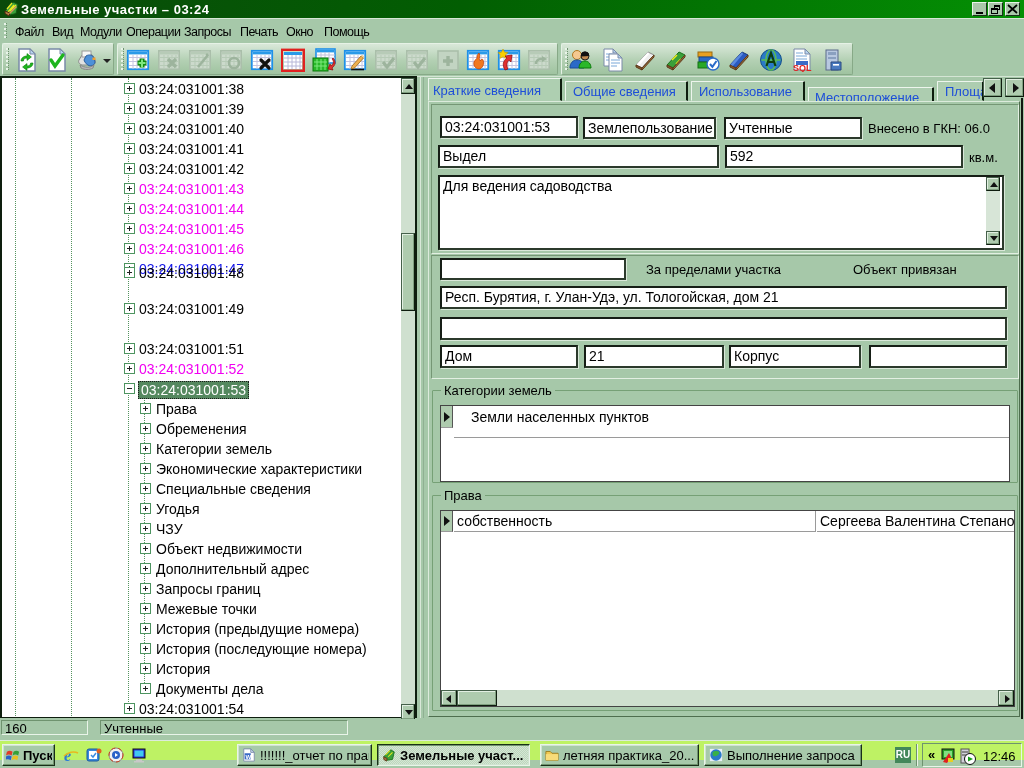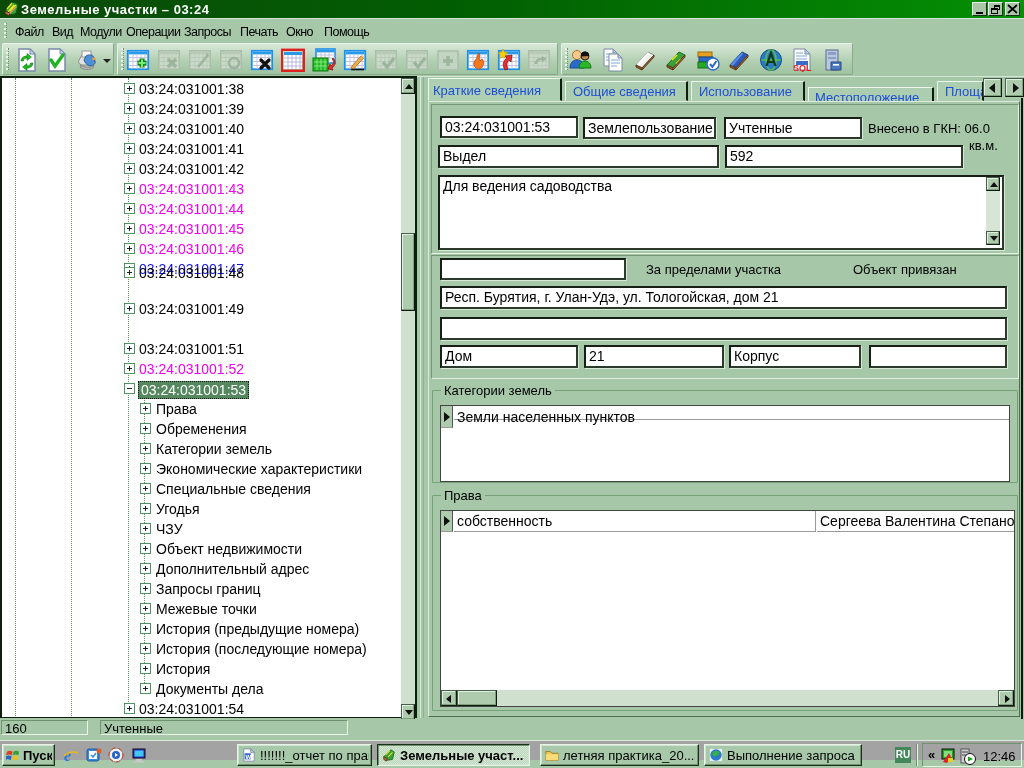--- a/index.html
+++ b/index.html
@@ -443,7 +443,7 @@
  <div class="label" style="left:439px; top:19px;">Внесено в ГКН: 06.0</div>
  <div class="field" style="left:9px; top:43px; width:281px; height:23px;">Выдел</div>
  <div class="field" style="left:296px; top:43px; width:238px; height:23px;">592</div>
- <div class="label" style="left:540px; top:36px;">кв.м.</div>
+ <div class="label" style="left:540px; top:48px;">кв.м.</div>
  <div class="field" style="left:9px; top:73px; width:566px; height:75px;">Для ведения садоводства</div>
  <div class="sbtn" style="left:557px; top:75px; width:14px; height:14px;">
         <div class="arrow" style="left:3px; top:4px; border-left:4px solid transparent; border-right:4px solid transparent; border-bottom:5px solid #111;"></div>

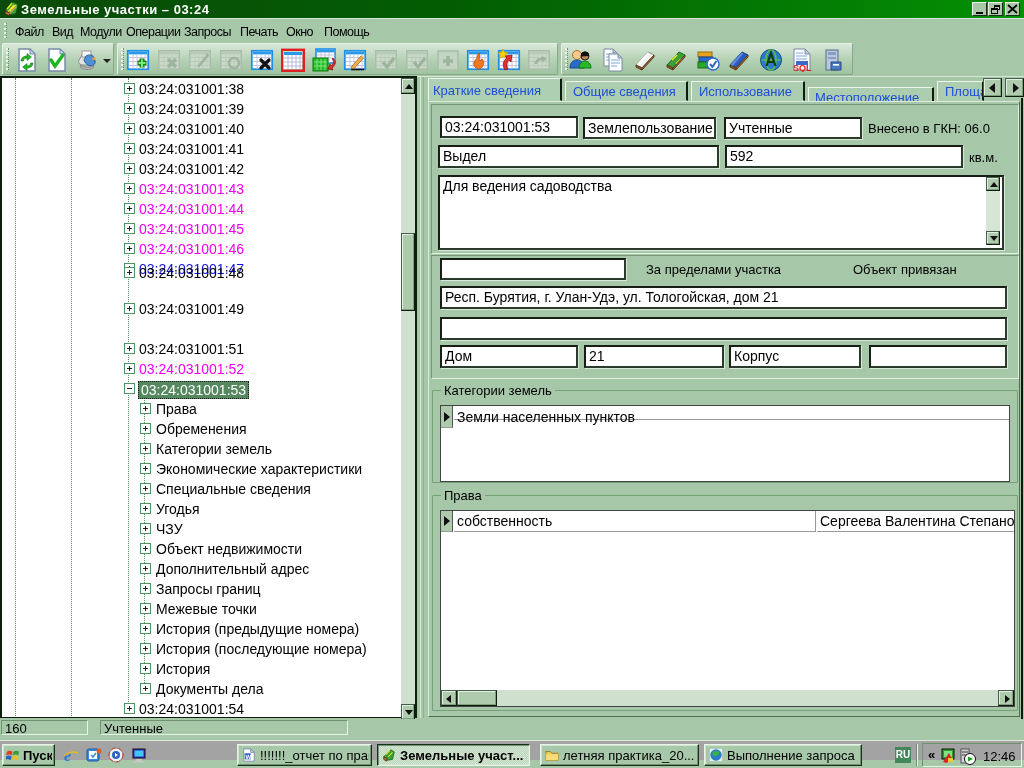--- a/index.html
+++ b/index.html
@@ -471,7 +471,7 @@
   <div class="gmark" style="height:22px; bottom:auto; border-bottom:1px solid #9a9a9a;">
           <div class="arrow" style="left:3px; top:6px; border-top:5px solid transparent; border-bottom:5px solid transparent; border-left:6px solid #111;"></div>
         </div>
-  <div style="position:absolute; left:13px; top:0; right:0; height:14px; border-bottom:1px solid #9a9a9a; padding:3px 0 0 3px;">Земли населенных пунктов</div>
+  <div style="position:absolute; left:13px; top:0; right:0; height:32px; border-bottom:1px solid #9a9a9a; padding:3px 0 0 17px;">Земли населенных пунктов</div>
  </div>
 
  <fieldset class="grp" style="left:3px; top:386px; width:586px; height:223px;">

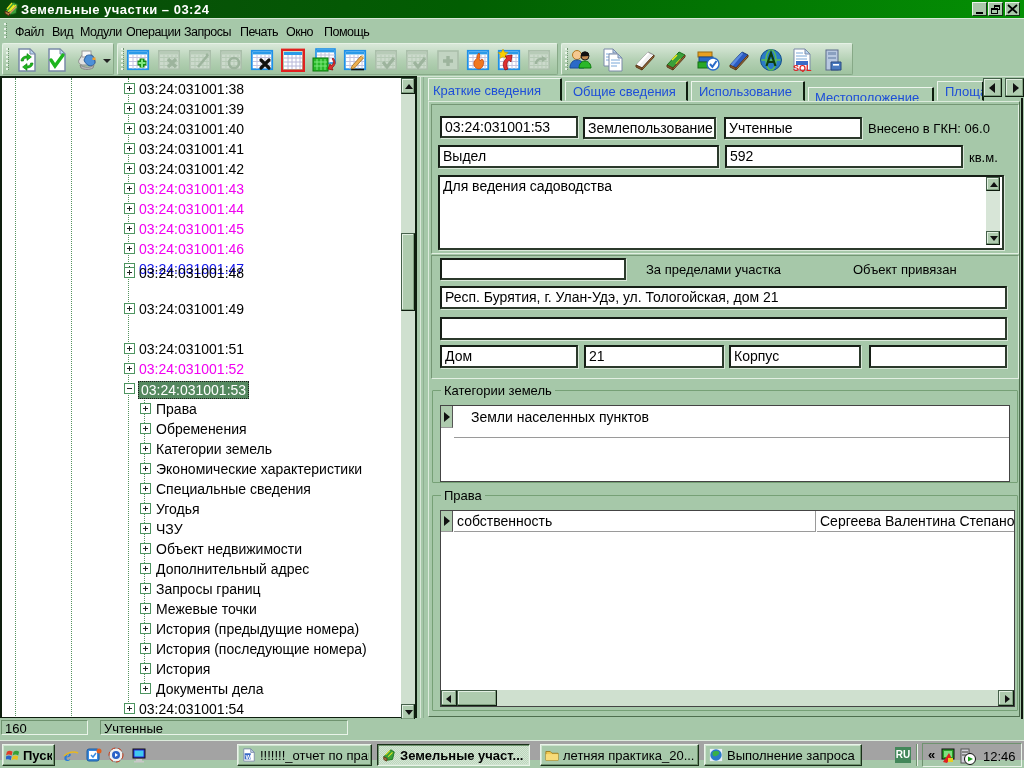--- a/index.html
+++ b/index.html
@@ -46,7 +46,7 @@
 #statusbar { left:0; top:719px; width:1024px; height:21px; background:#a6c8a9; }
 .scell { position:absolute; top:1px; height:15px; background:#a6c8a9; border:1px solid; border-color:#6f936f #e9f4e9 #e9f4e9 #6f936f; font-size:13px; padding:0px 3px; }
 
-#taskbar { left:0; top:740px; width:1024px; height:20px; background:#a3a3a3; border-top:1px solid #dcebdc; }
+#taskbar { left:0; top:740px; width:1024px; height:20px; background:#bef264; border-top:1px solid #dcebdc; }
 .tbtn { position:absolute; top:3px; height:22px; background:#a7c9aa; border:1px solid; border-color:#e9f4e9 #1a301a #1a301a #e9f4e9; box-shadow:inset -1px -1px 0 #70946f, inset 1px 1px 0 #cfe3cf; font-size:13px; color:#000; }
 .tbtn .ic { position:absolute; left:4px; top:3px; width:14px; height:14px; }
 .tbtn.pressed { border-color:#1a301a #e9f4e9 #e9f4e9 #1a301a; box-shadow:inset 1px 1px 0 #70946f, inset -1px -1px 0 #cfe3cf; background-image:repeating-conic-gradient(#d5e6d5 0% 25%, #bcd6bc 25% 50%); background-size:2px 2px; }

